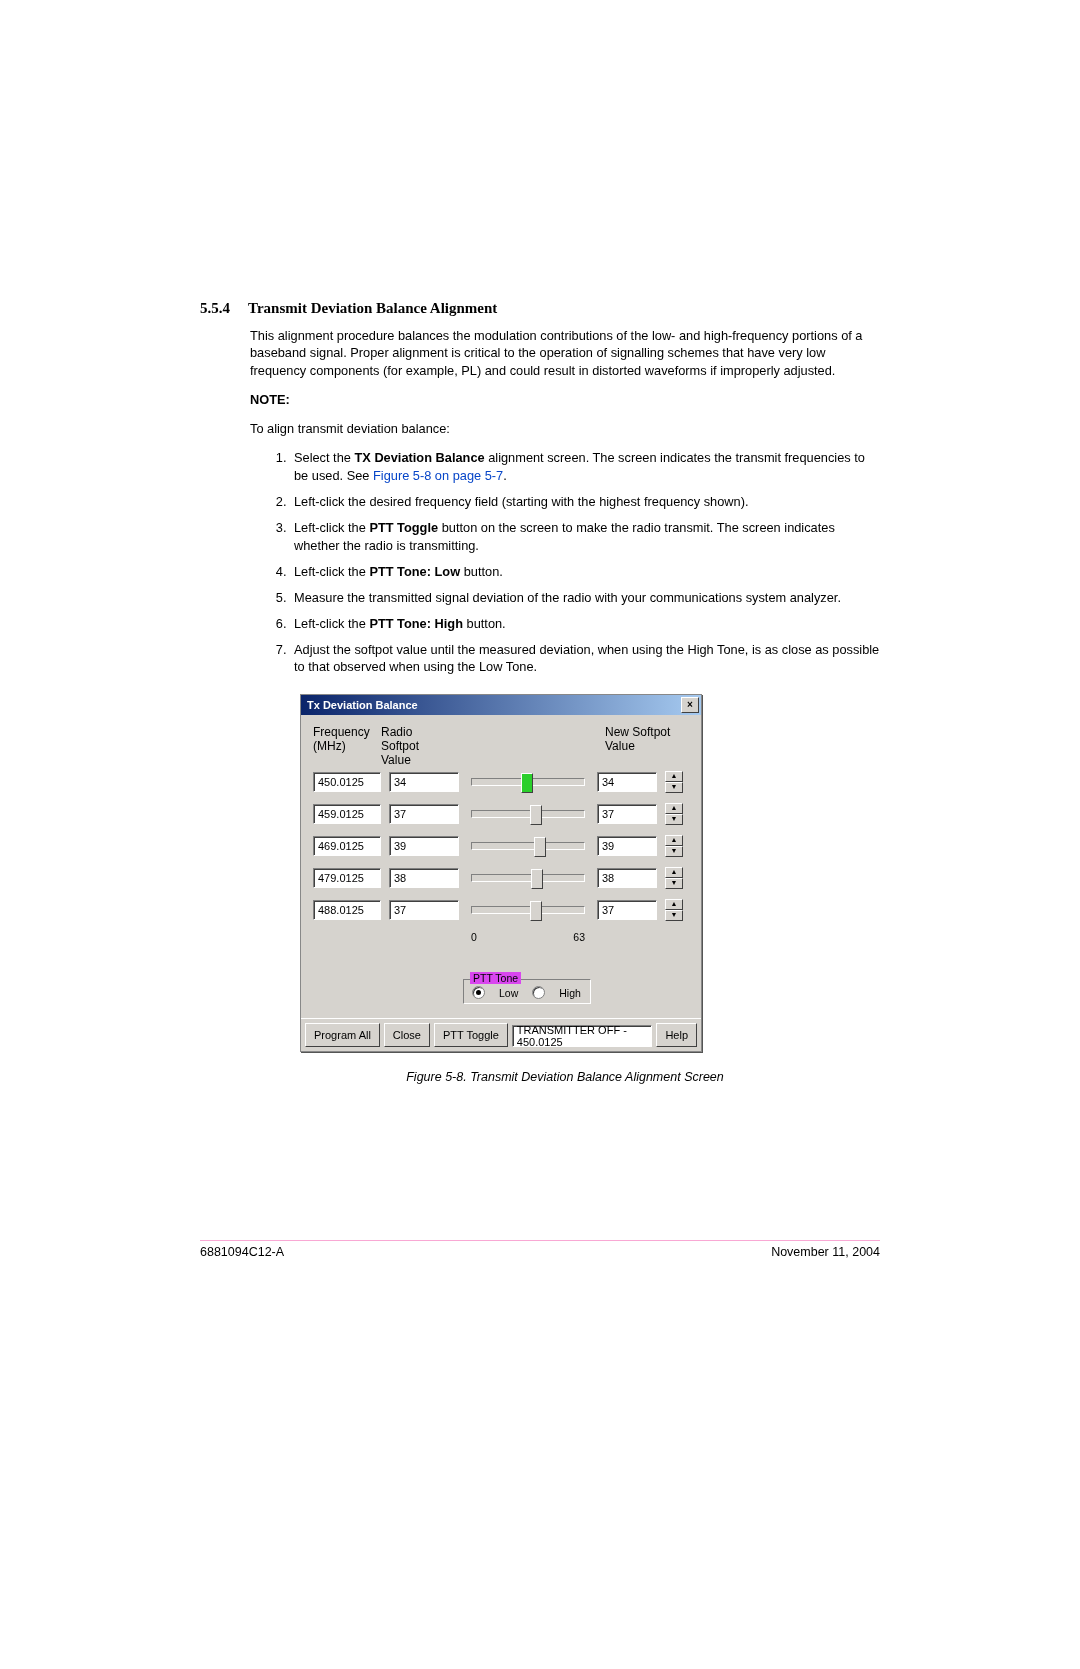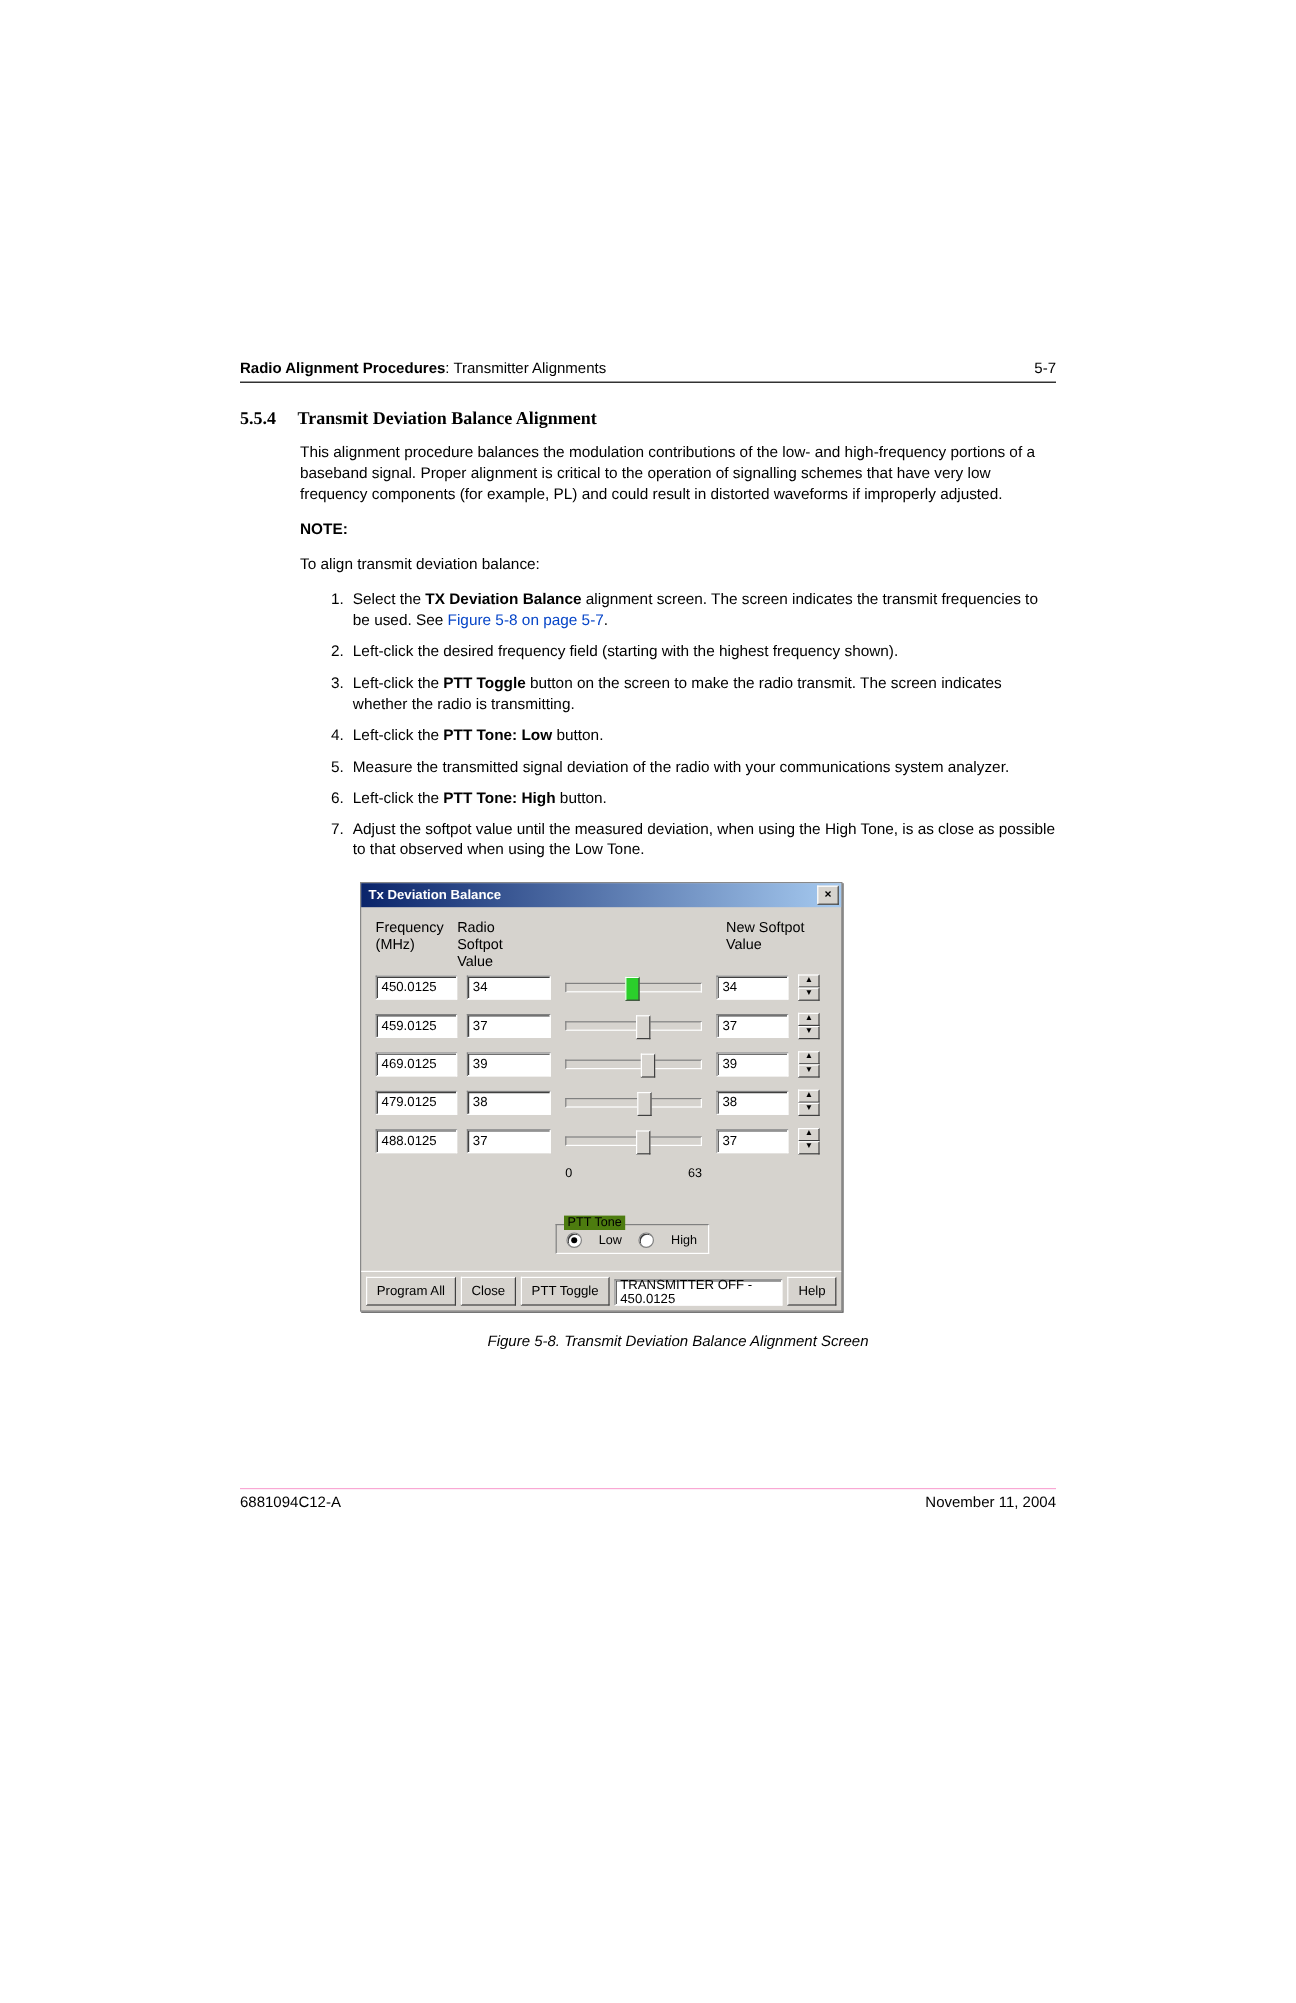--- a/index.html
+++ b/index.html
@@ -198,12 +198,6 @@
 <div class="page">
 
 <div class="content">
-  <div class="running-head">
-    <span>
-      <span class="bold">Radio Alignment Procedures</span><span>: Transmitter Alignments</span>
-    </span>
-    <span>5-7</span>
-  </div>
 
   <div class="section-row">
     <div class="section-num">5.5.4</div>

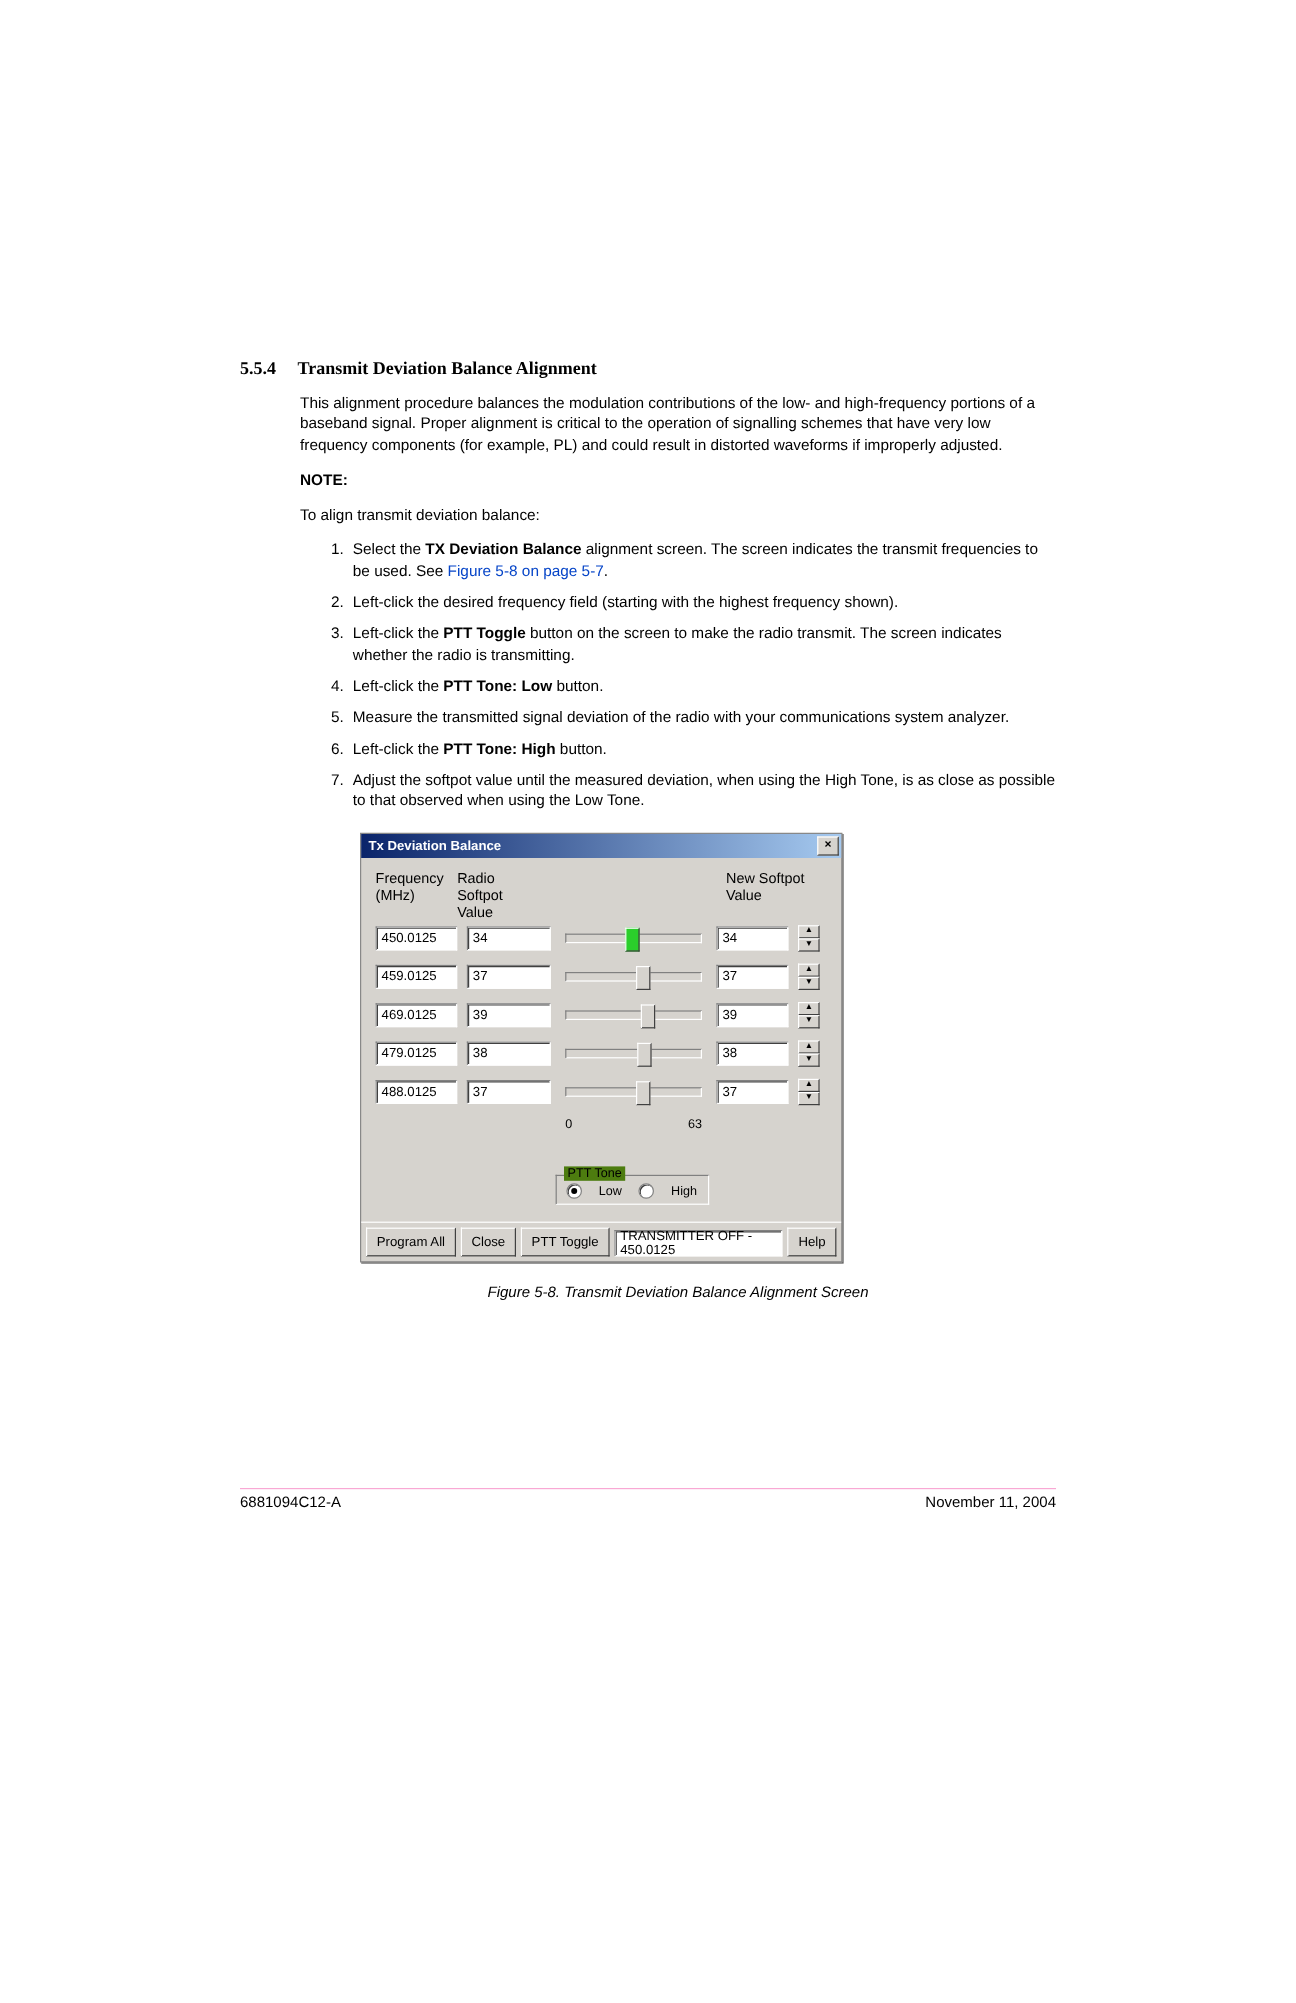--- a/index.html
+++ b/index.html
@@ -148,7 +148,7 @@
   }
   .groupbox .legend {
     position:absolute; top:-8px; left:6px;
-    background:#4d7c0f; padding:0 3px; font-size:10.5px;
+    background:#d946ef; padding:0 3px; font-size:10.5px;
   }
   .radio-row { display:flex; gap:14px; font-size:10.5px; align-items:center;}
   .radio {

